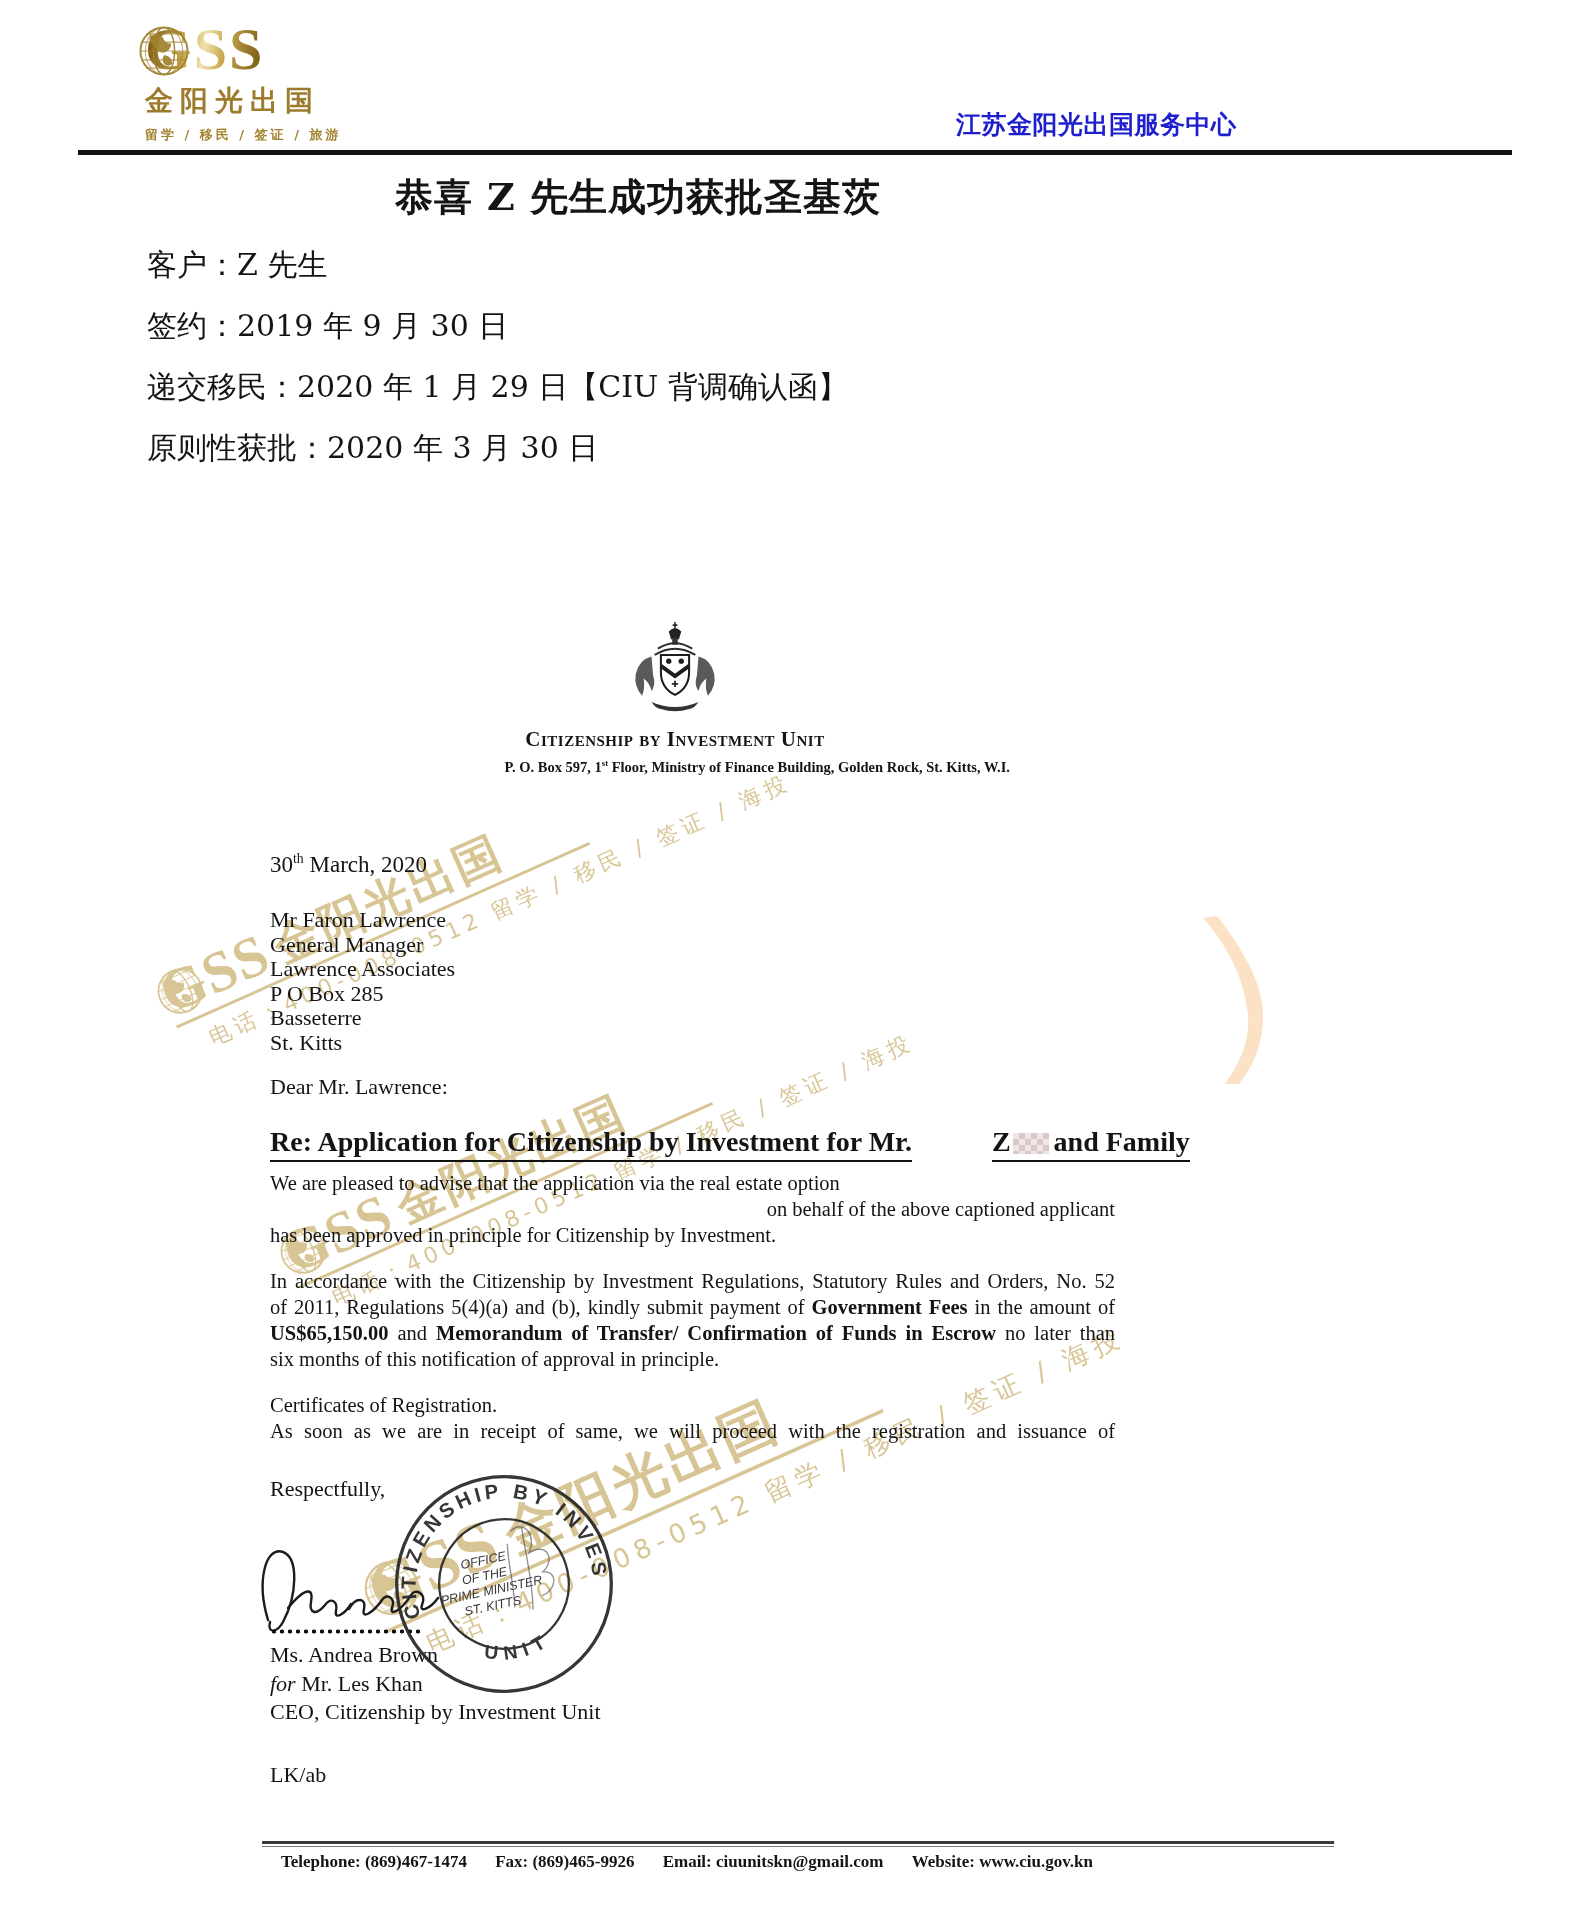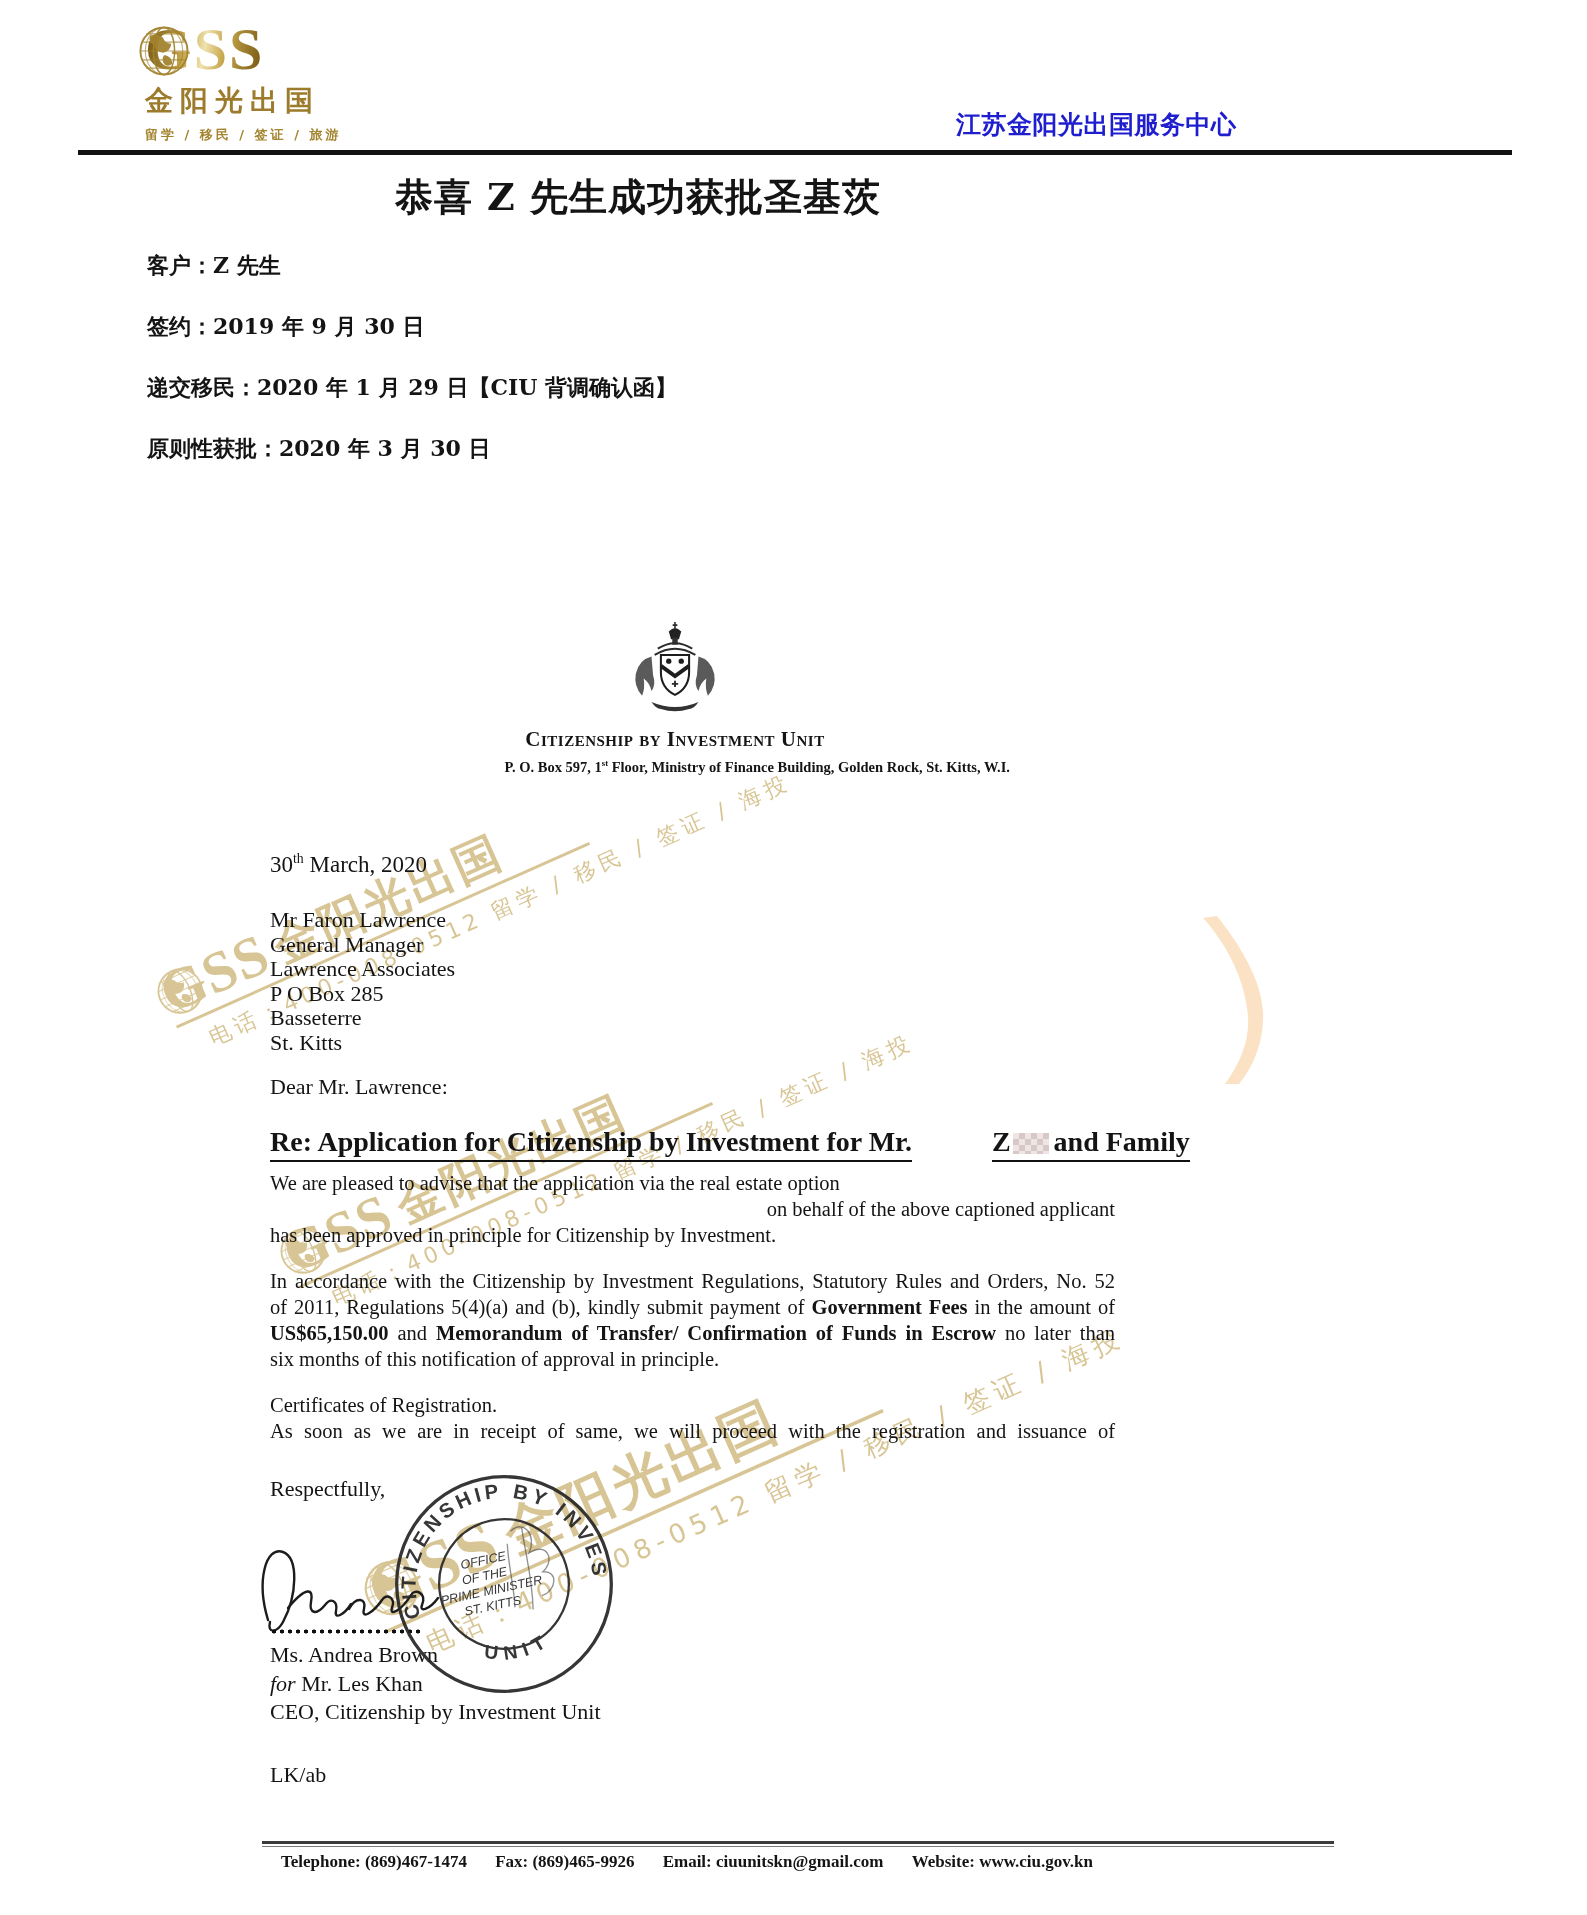--- a/index.html
+++ b/index.html
@@ -29,7 +29,7 @@
   
   .page-title{left:0;top:172px;width:1276px;text-align:center;font-size:38px;font-weight:bold;
     font-family:"DejaVu Serif","DejaVu Sans",serif;letter-spacing:1px;}
-  .info-list{left:147px;top:245px;font-size:22px;font-family:"DejaVu Serif","DejaVu Sans",serif;font-weight:bold;}
+  .info-list{left:147px;top:245px;font-size:30px;font-family:"DejaVu Serif","DejaVu Sans",serif;}
   .info-list div{height:61px;line-height:40px;}
 
   

